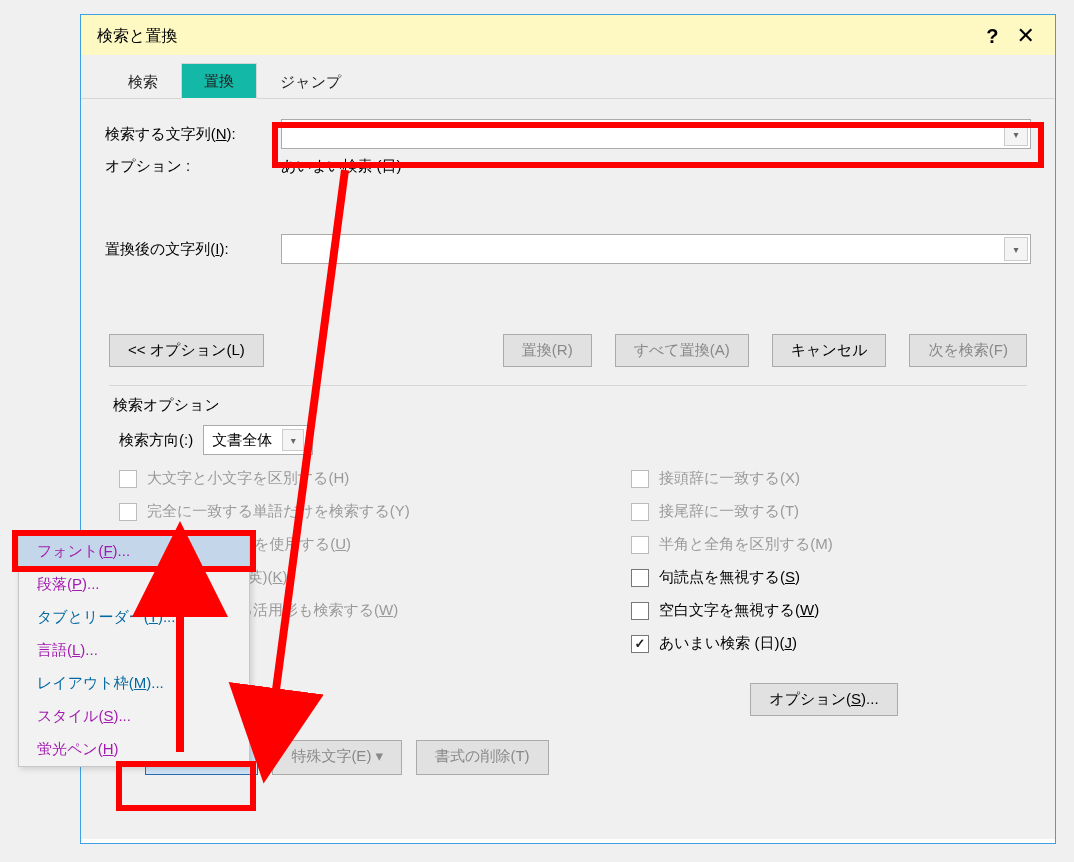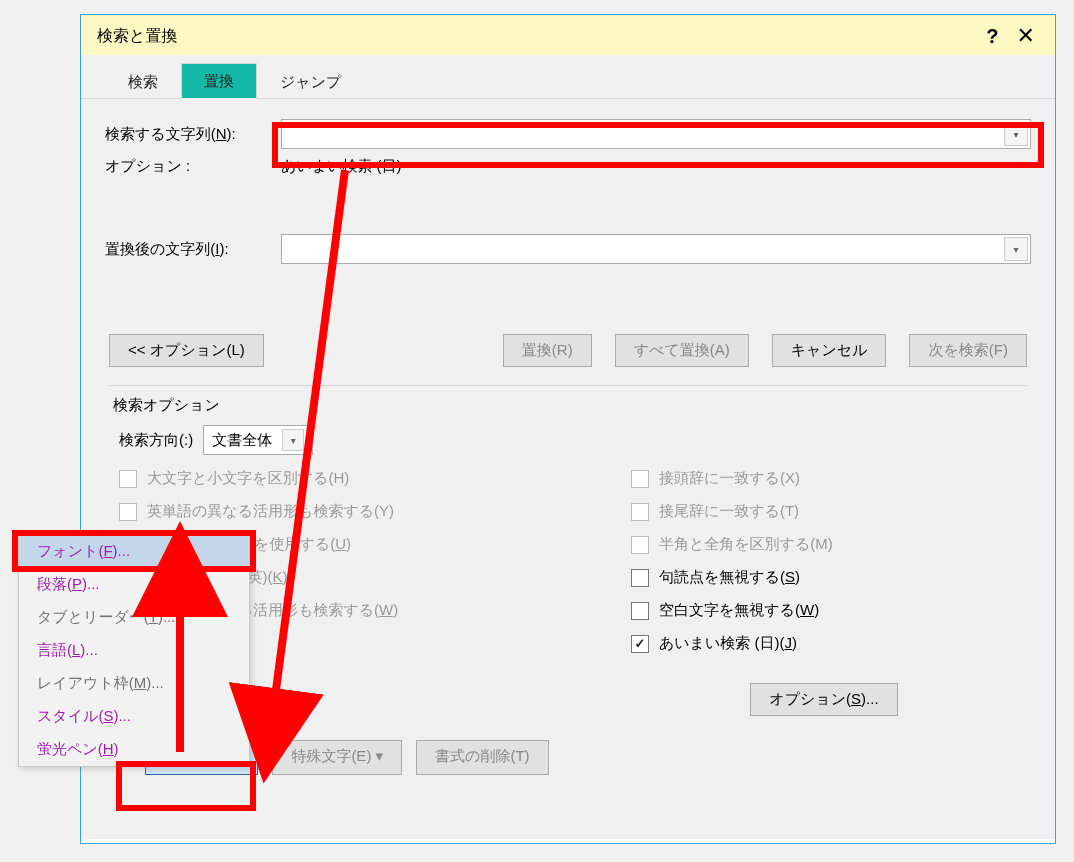--- a/index.html
+++ b/index.html
@@ -235,7 +235,7 @@
               </label>
             <label class="chk disabled">
                 <span class="chkbox"></span>
-                <span>英単語の異なる活用形も検索する(Y)</span>
+                <span>完全に一致する単語だけを検索する(Y)</span>
               </label>
             <label class="chk disabled">
                 <span class="chkbox"></span>

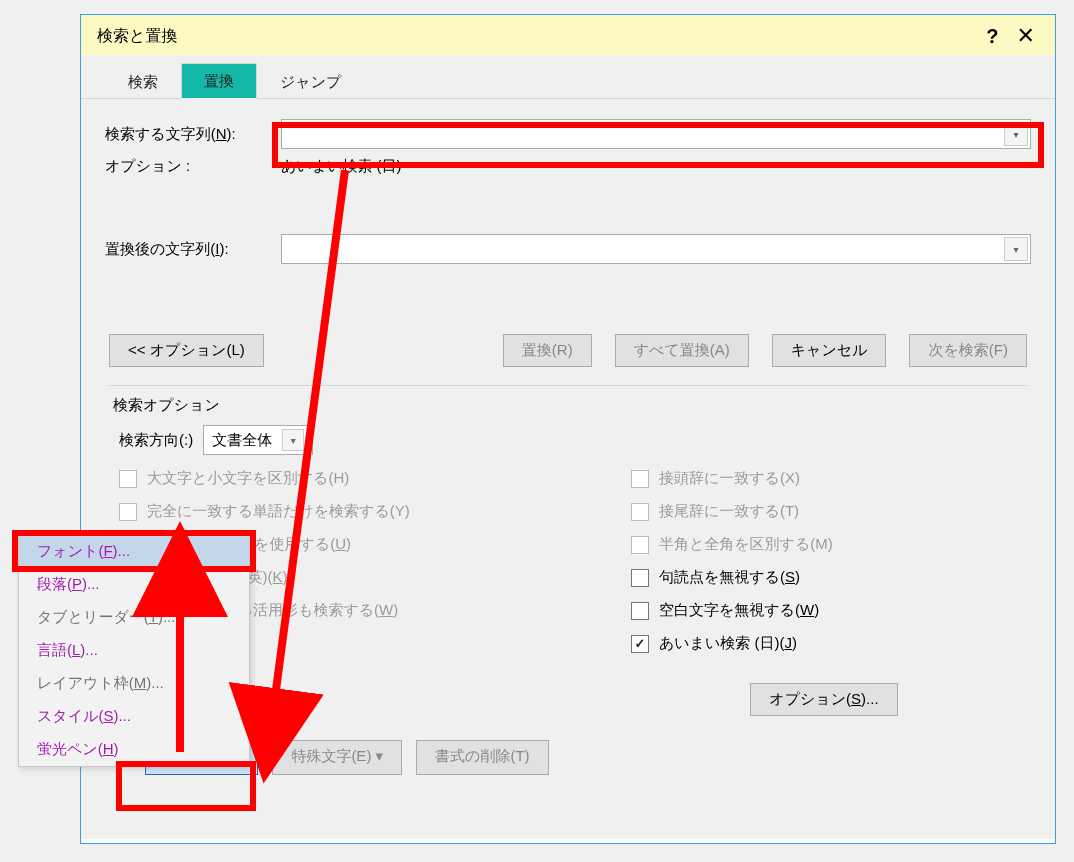--- a/index.html
+++ b/index.html
@@ -157,7 +157,7 @@
       color: #a21caf;
     }
     .menu-item.hover { background: #c4d7ea; }
-    .menu-item.disabled { color: #737373; }
+    .menu-item.disabled { color: #0369a1; }
     .redbox {
       position: absolute;
       border: 6px solid #ff0000;

